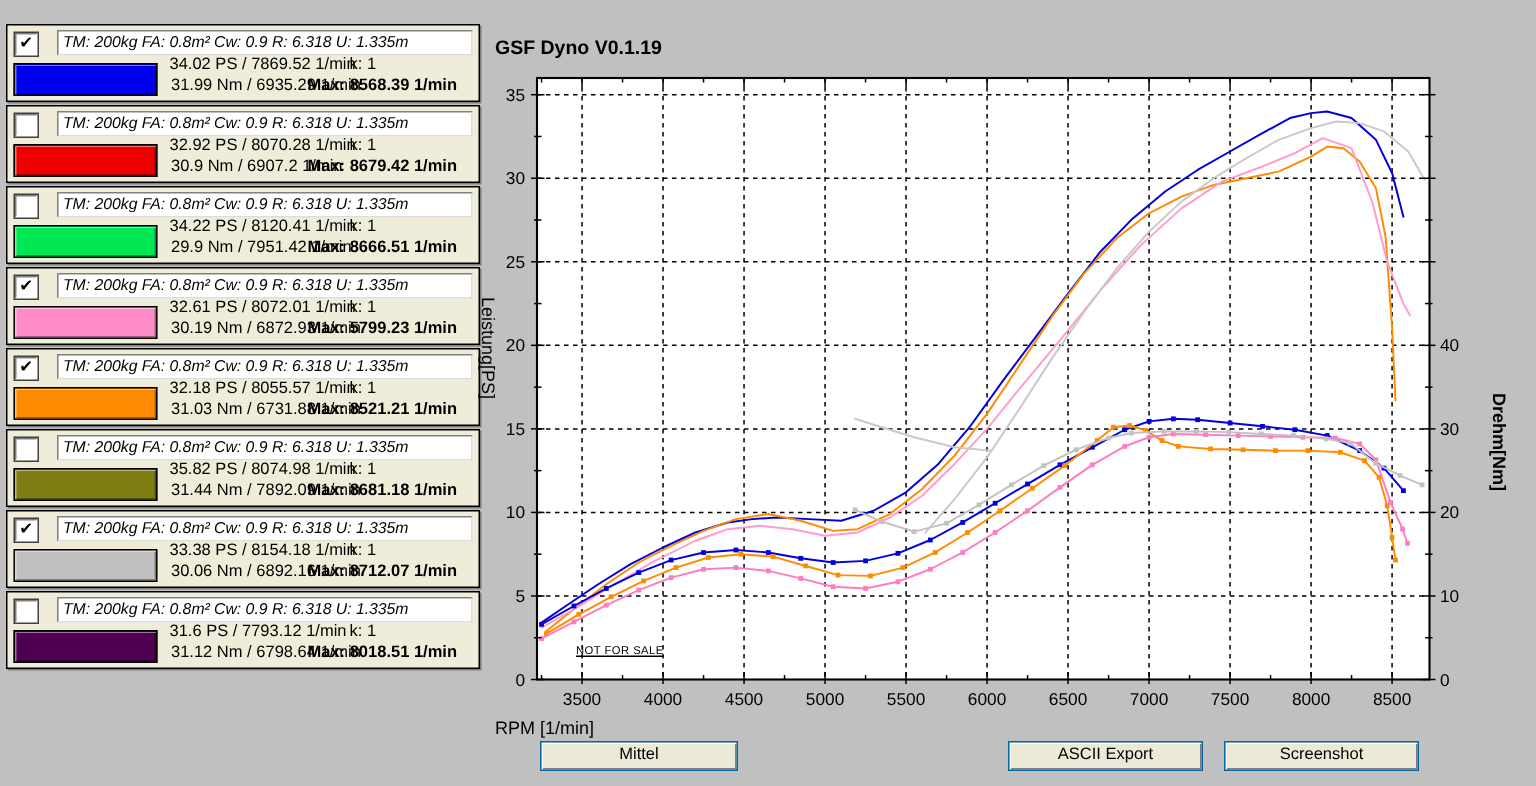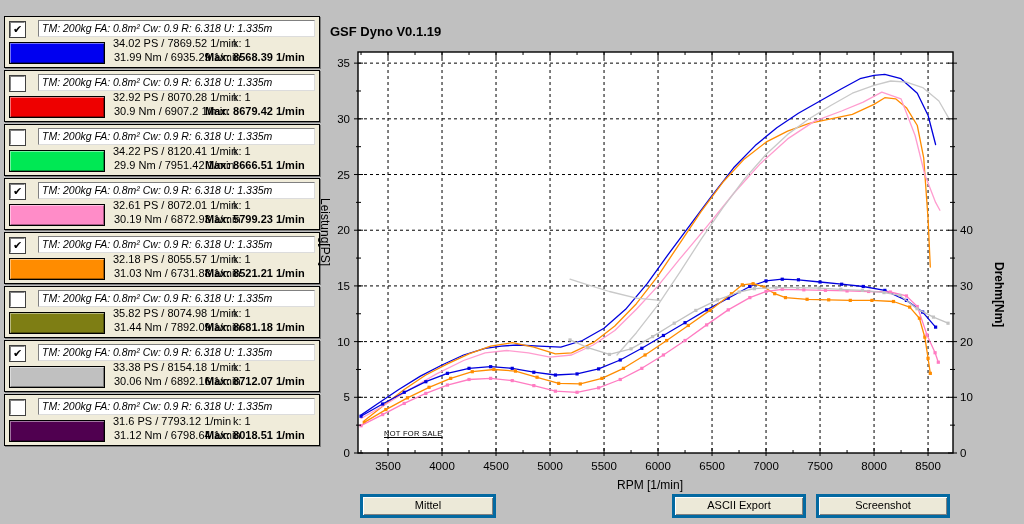--- a/index.html
+++ b/index.html
@@ -47,7 +47,7 @@
     font-size:13px;font-weight:bold;color:#000;
   }
   .rpm-label{
-    position:absolute;left:330px;top:478px;width:640px;text-align:center;
+    position:absolute;left:330px;top:478px;width:640px;text-align:left;
     font-size:12px;color:#000;
   }
   .yl-label{

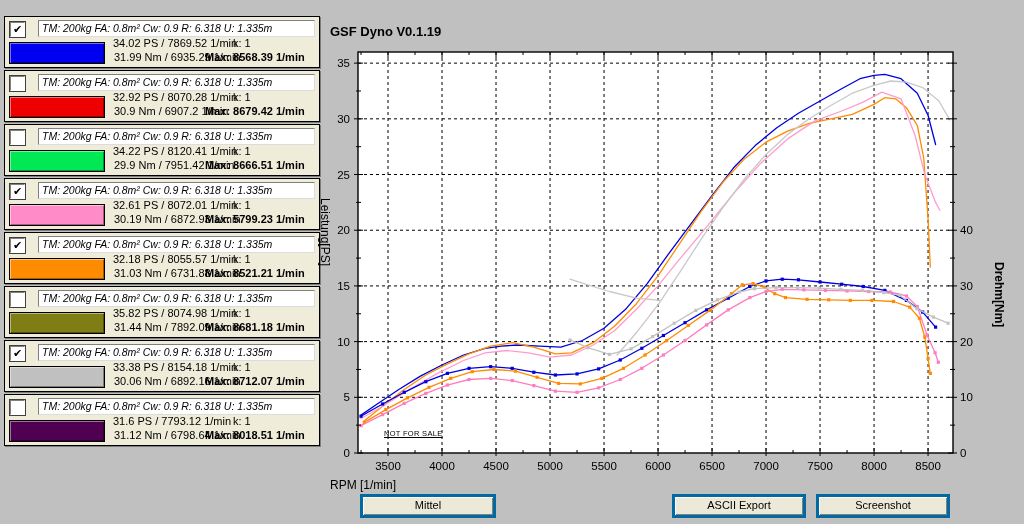--- a/index.html
+++ b/index.html
@@ -64,7 +64,7 @@
   
   .btn{
     position:absolute;top:494px;height:18px;background:#ece9d8;
-    border:3px solid #0369a1;
+    border:1px solid #0369a1;
     box-shadow:inset 1px 1px 0 #ffffff, inset -1px -1px 0 #808080;
     font-size:11px;color:#000;text-align:center;line-height:17px;
   }

